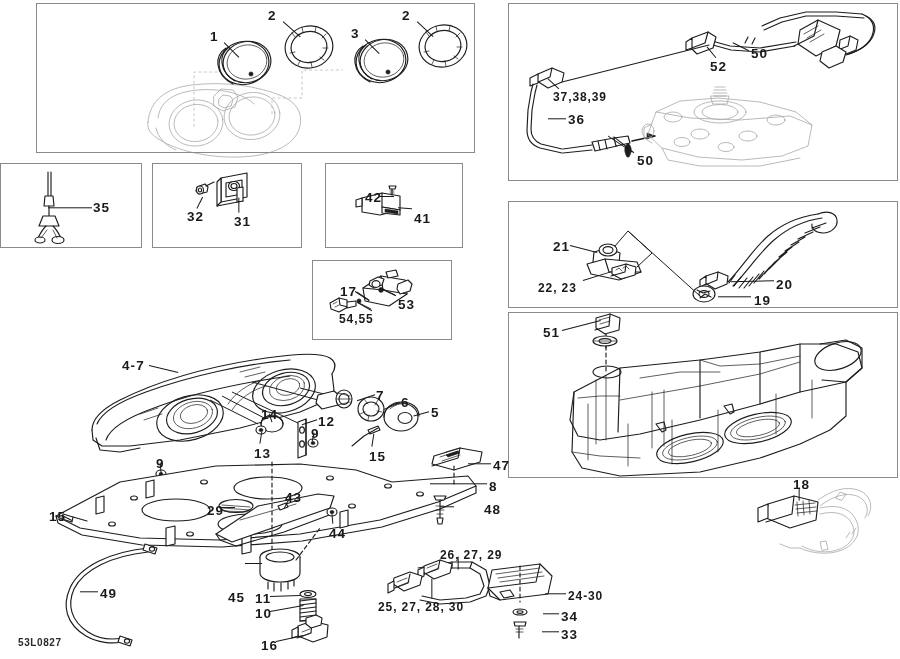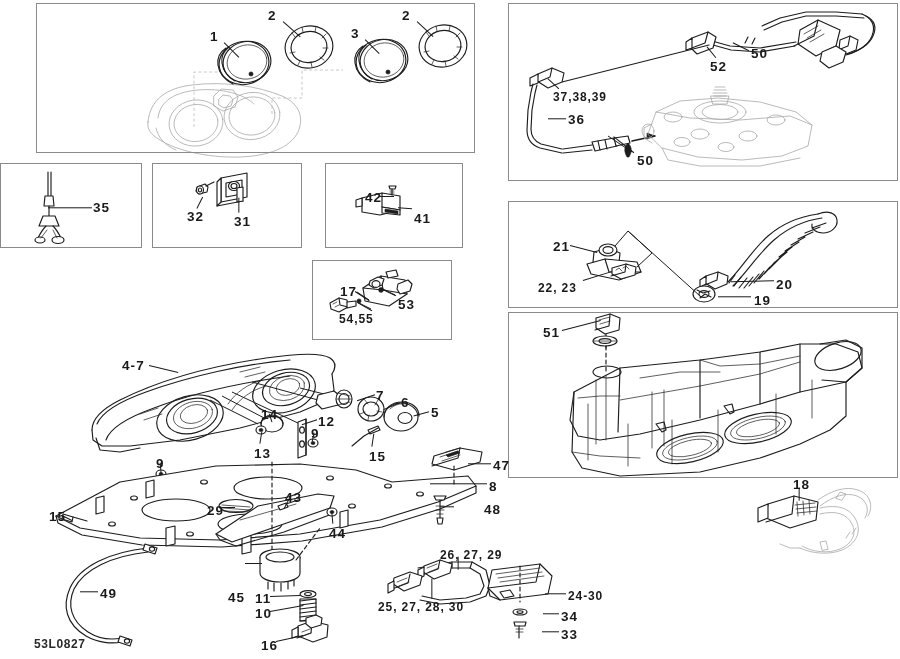--- a/index.html
+++ b/index.html
@@ -54,9 +54,9 @@
   .thin-lead{fill:none;stroke:#1d1d1d;stroke-width:1;}
   
   #code{
-    position:absolute;left:34px;top:637px;
+    position:absolute;left:18px;top:637px;
     font-family:"Liberation Sans", sans-serif;
-    font-size:12px;font-weight:700;color:#2b2b2b;letter-spacing:.6px;
+    font-size:10px;font-weight:700;color:#2b2b2b;letter-spacing:.6px;
   }
 </style>
 </head>

